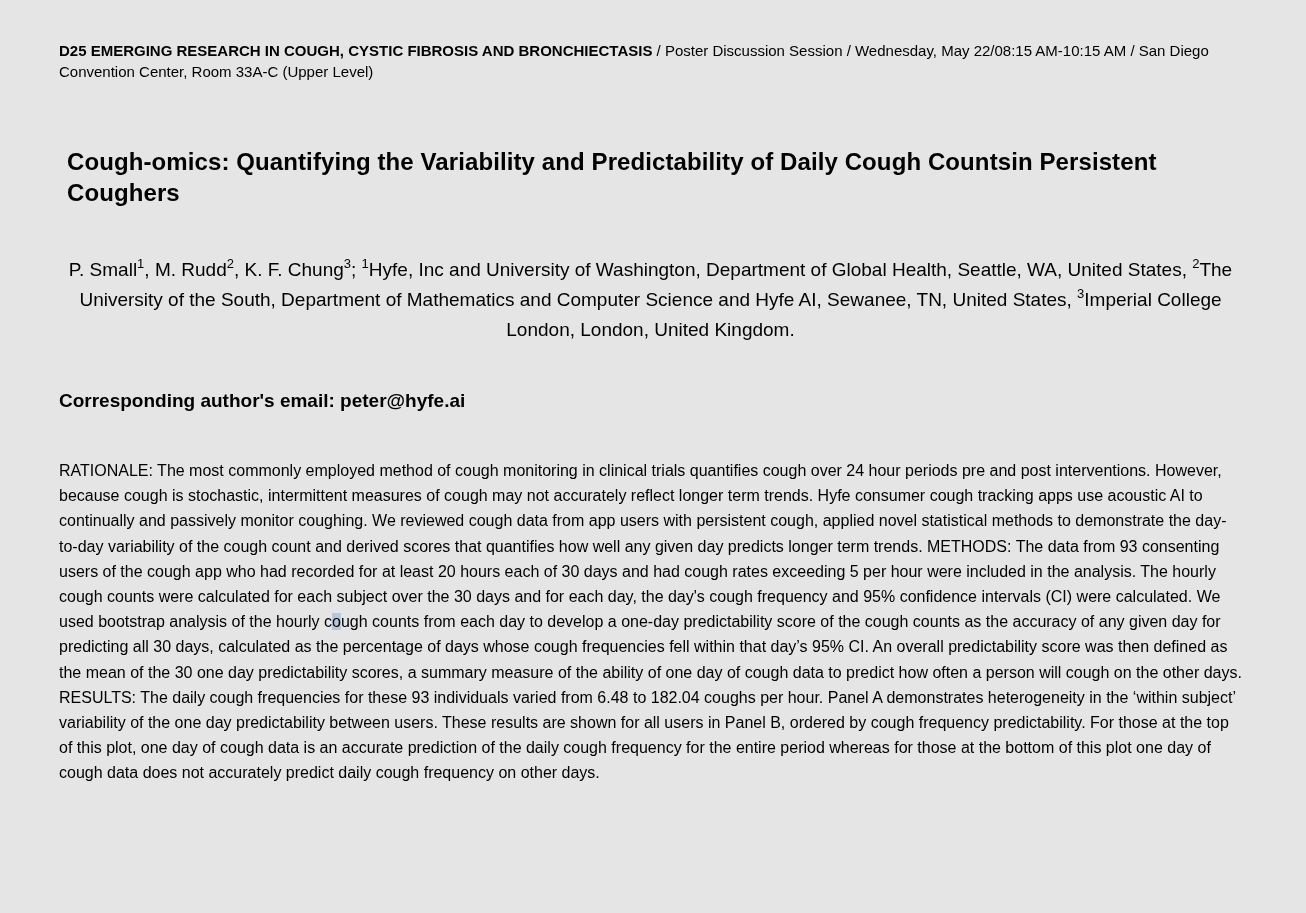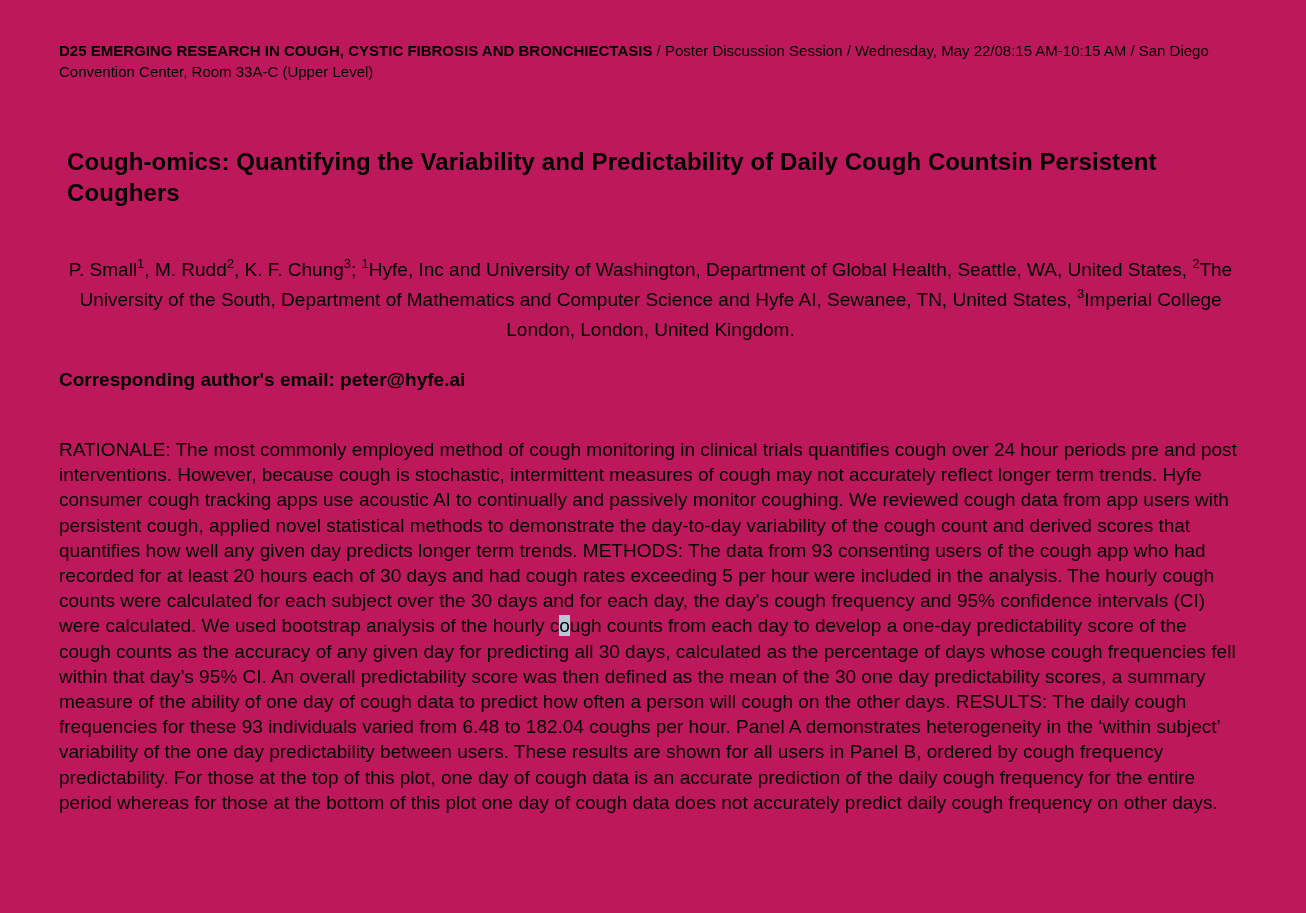--- a/index.html
+++ b/index.html
@@ -13,7 +13,7 @@
     height: 913px;
     box-sizing: border-box;
     padding: 40px 64px 0 59px;
-    background: #be185d;
+    background: #e5e5e5;
     color: #000000;
     font-family: "Liberation Sans", "DejaVu Sans", sans-serif;
     overflow: hidden;

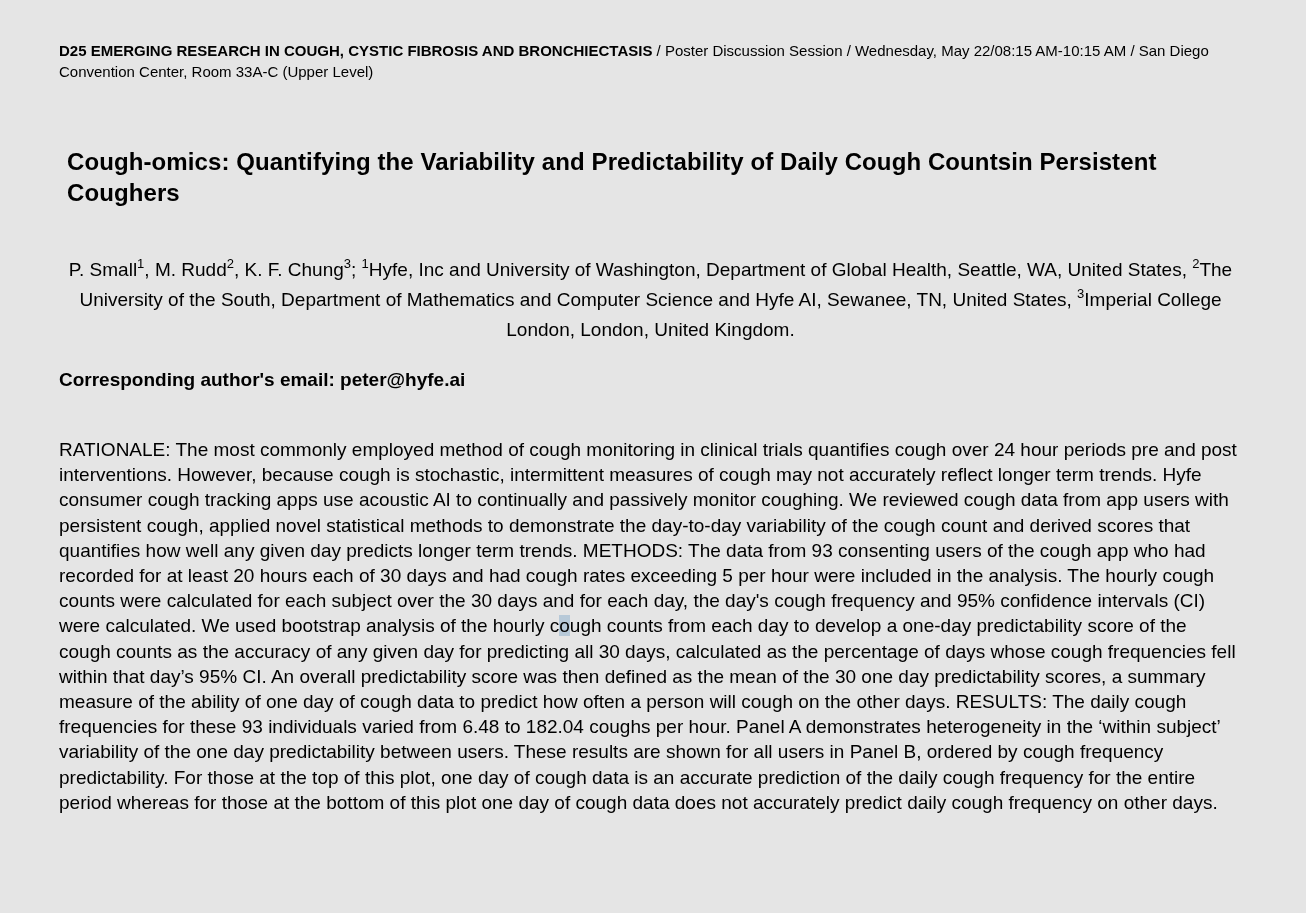--- a/index.html
+++ b/index.html
@@ -49,7 +49,7 @@
     top: -8px;
   }
   .corresponding {
-    margin: 22px 0 0 0;
+    margin: 43px 0 0 0;
     font-size: 19px;
     line-height: 26px;
     font-weight: bold;

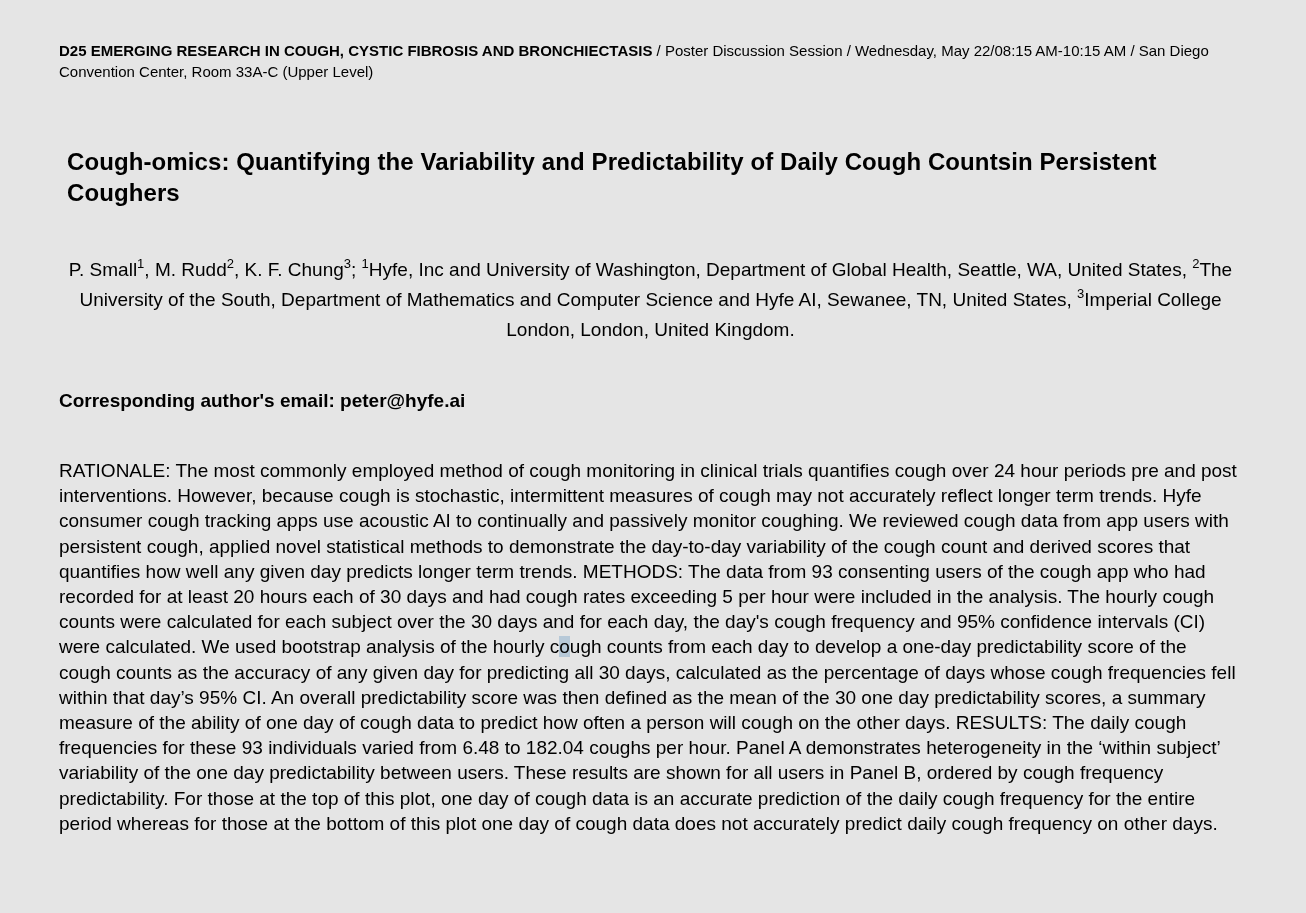--- a/index.html
+++ b/index.html
@@ -56,7 +56,7 @@
   }
   .abstract {
     margin: 44px 0 0 0;
-    font-size: 19px;
+    font-size: 16px;
     line-height: 25.2px;
     font-weight: normal;
   }

